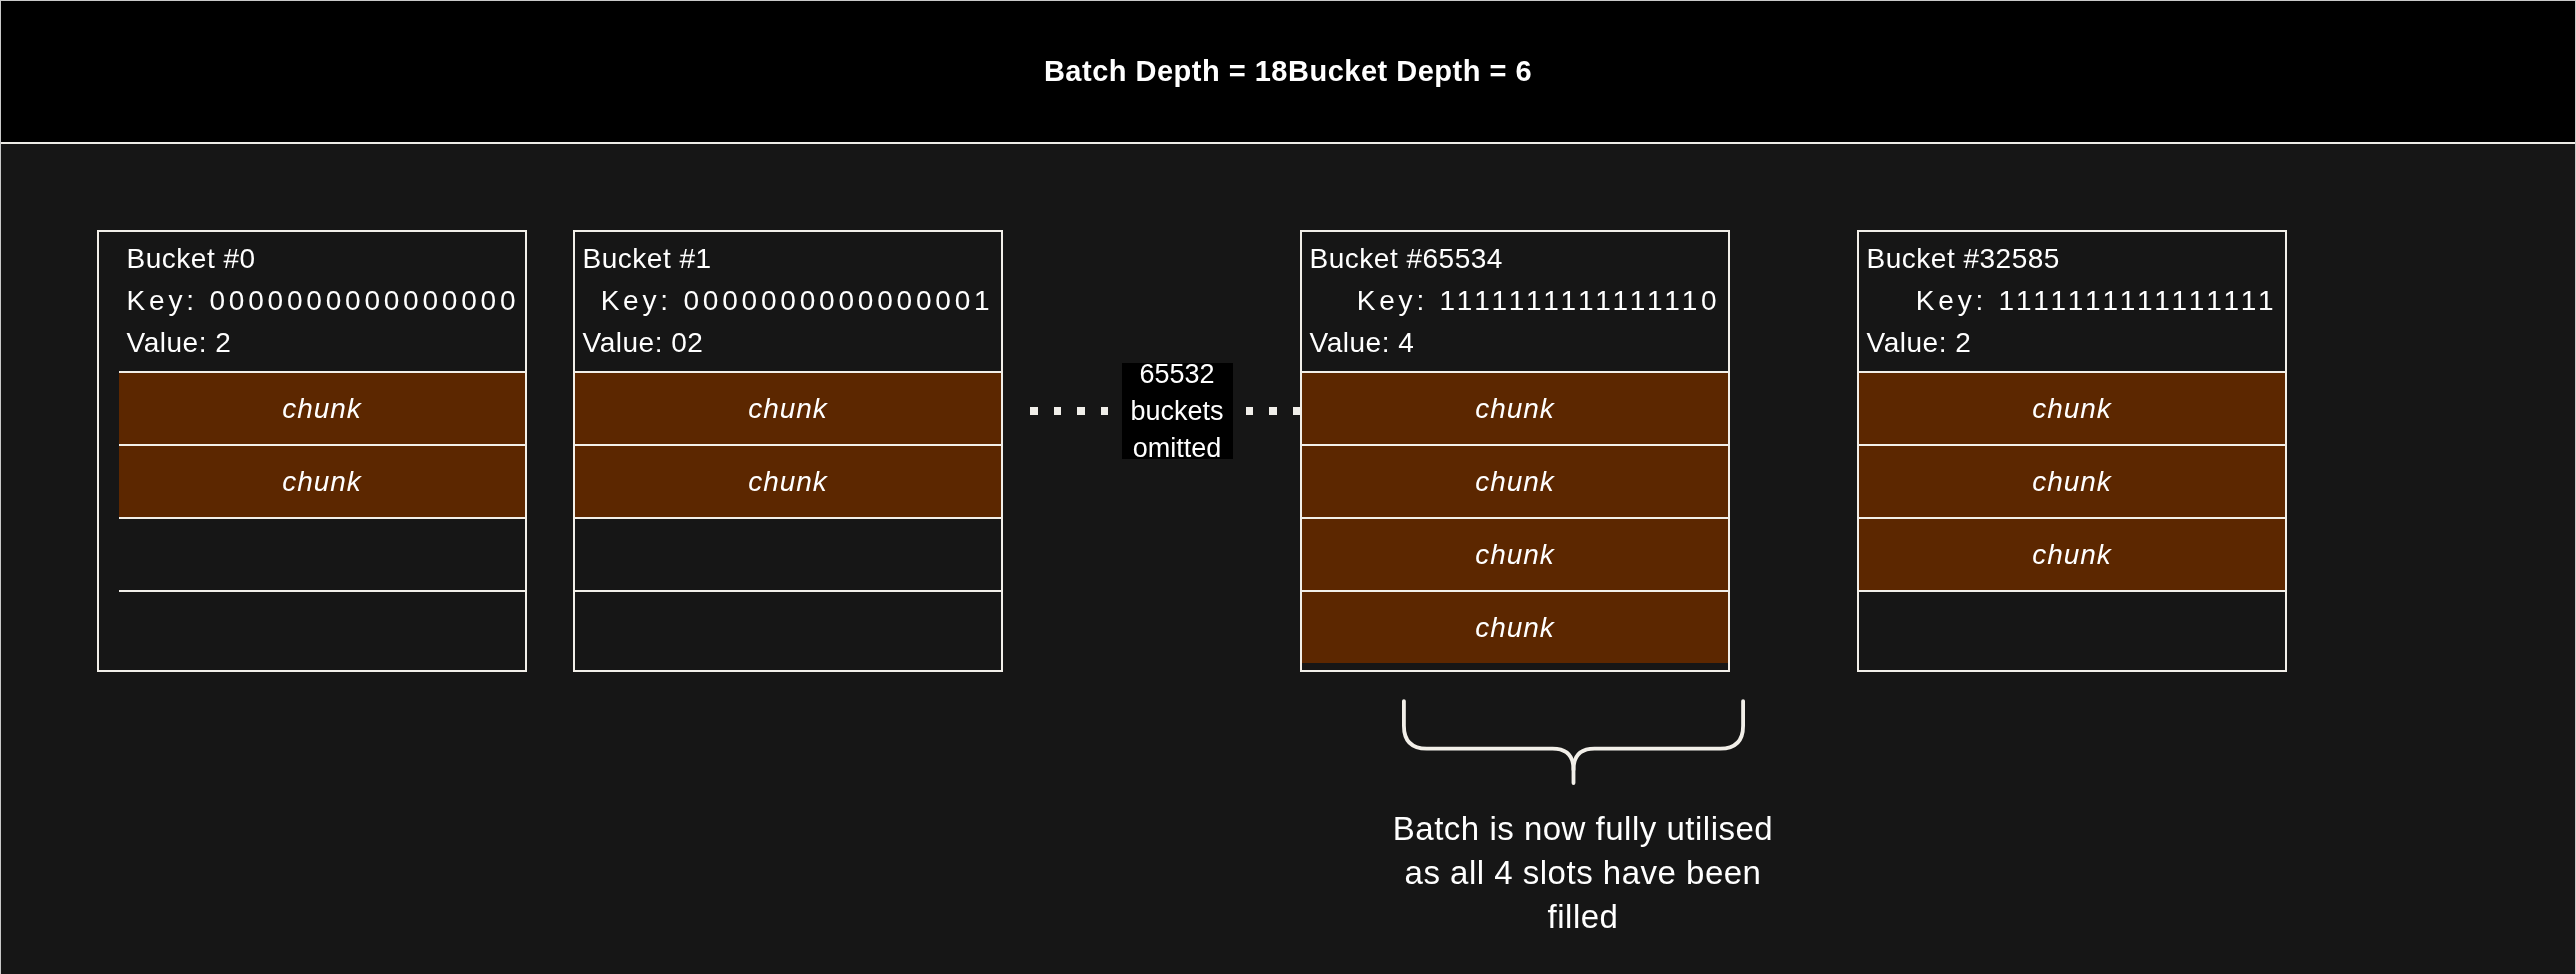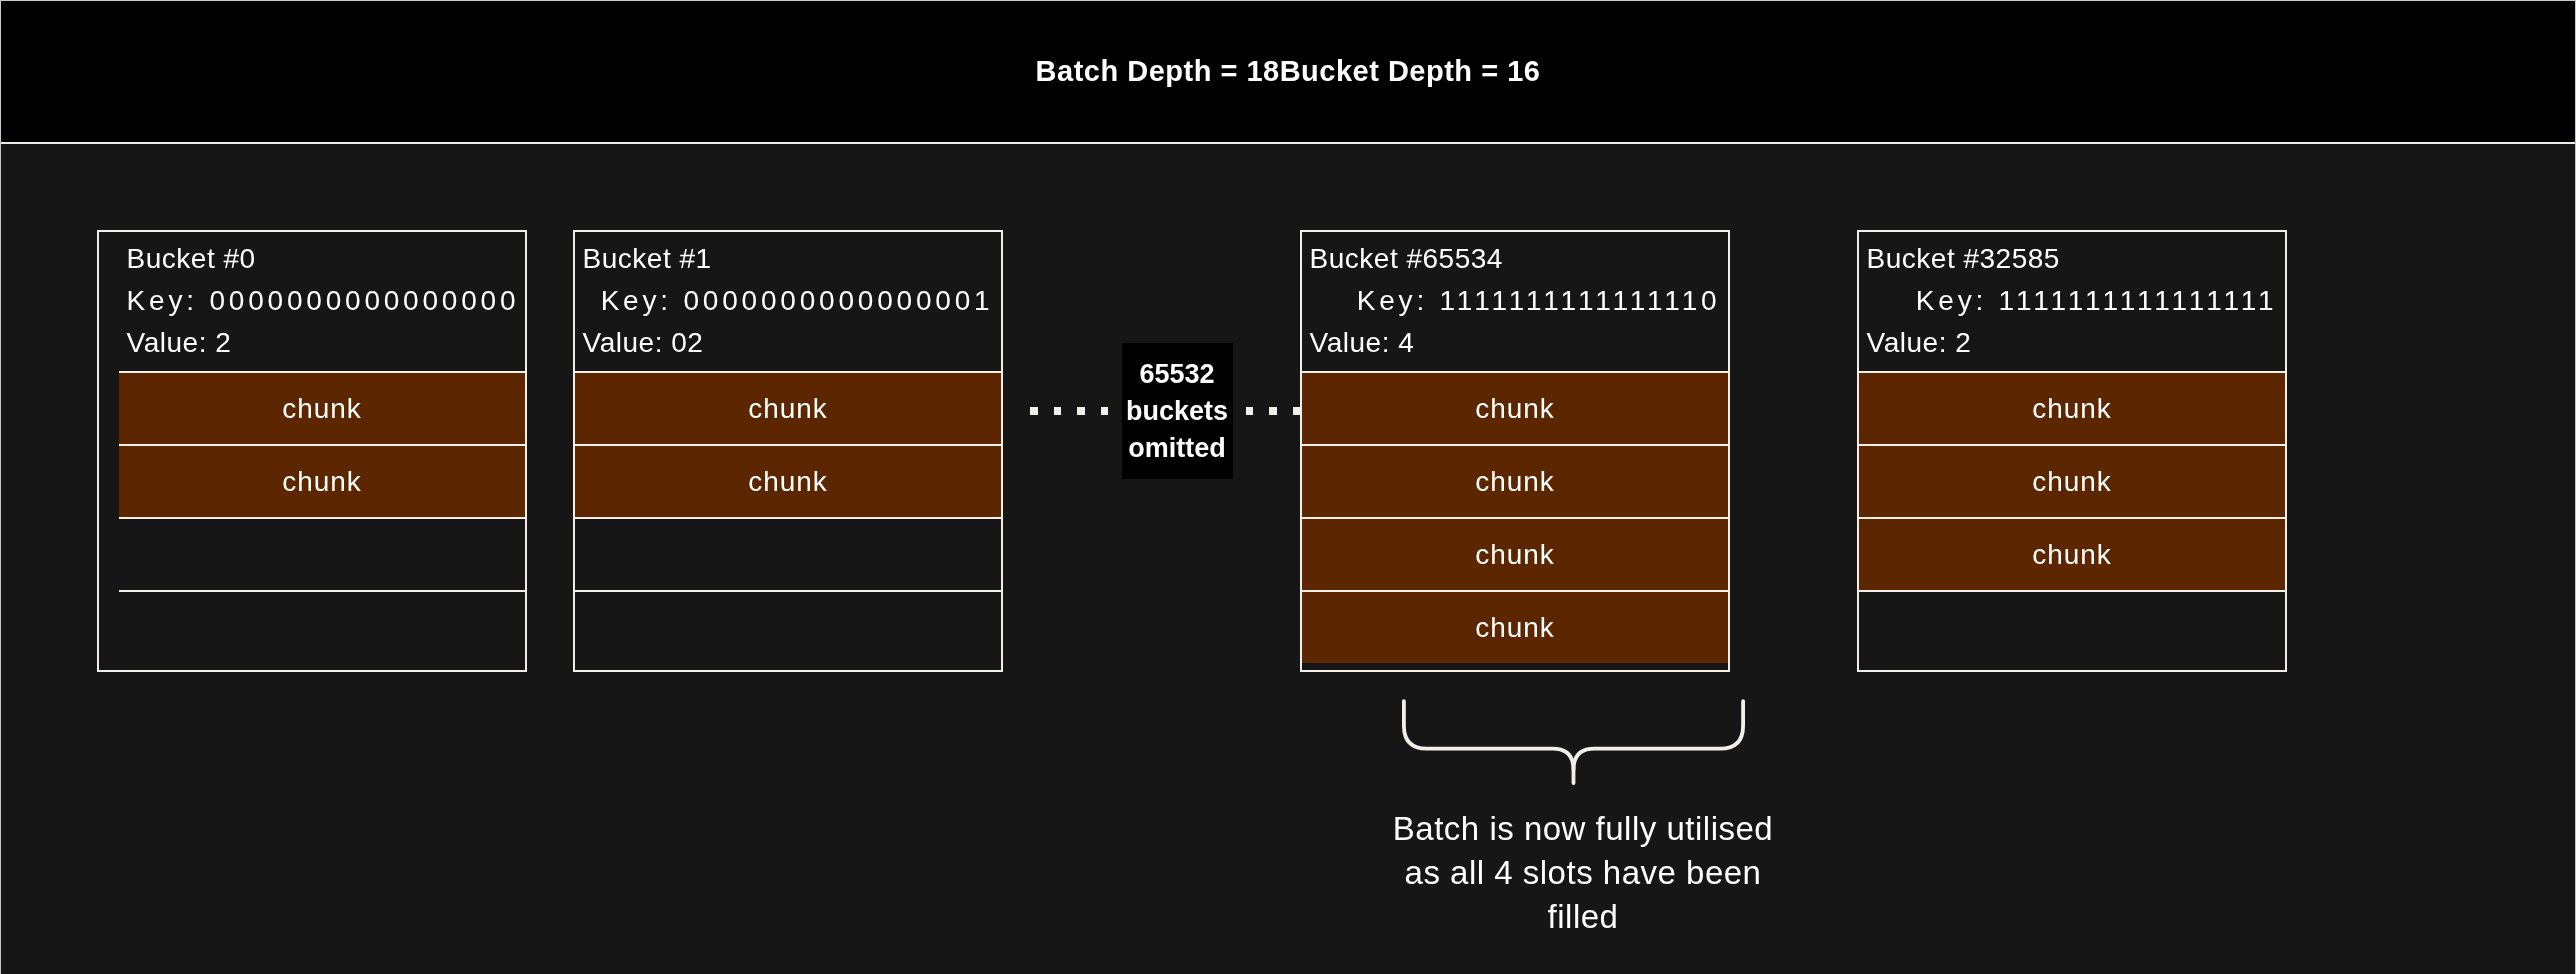--- a/index.html
+++ b/index.html
@@ -124,7 +124,7 @@
 
   <div class="band">
     <div>Batch Depth = 18</div>
-    <div>Bucket Depth = 16</div>
+    <div>Bucket Depth = 6</div>
   </div>
 
   <div class="bucket" id="bucket-0">

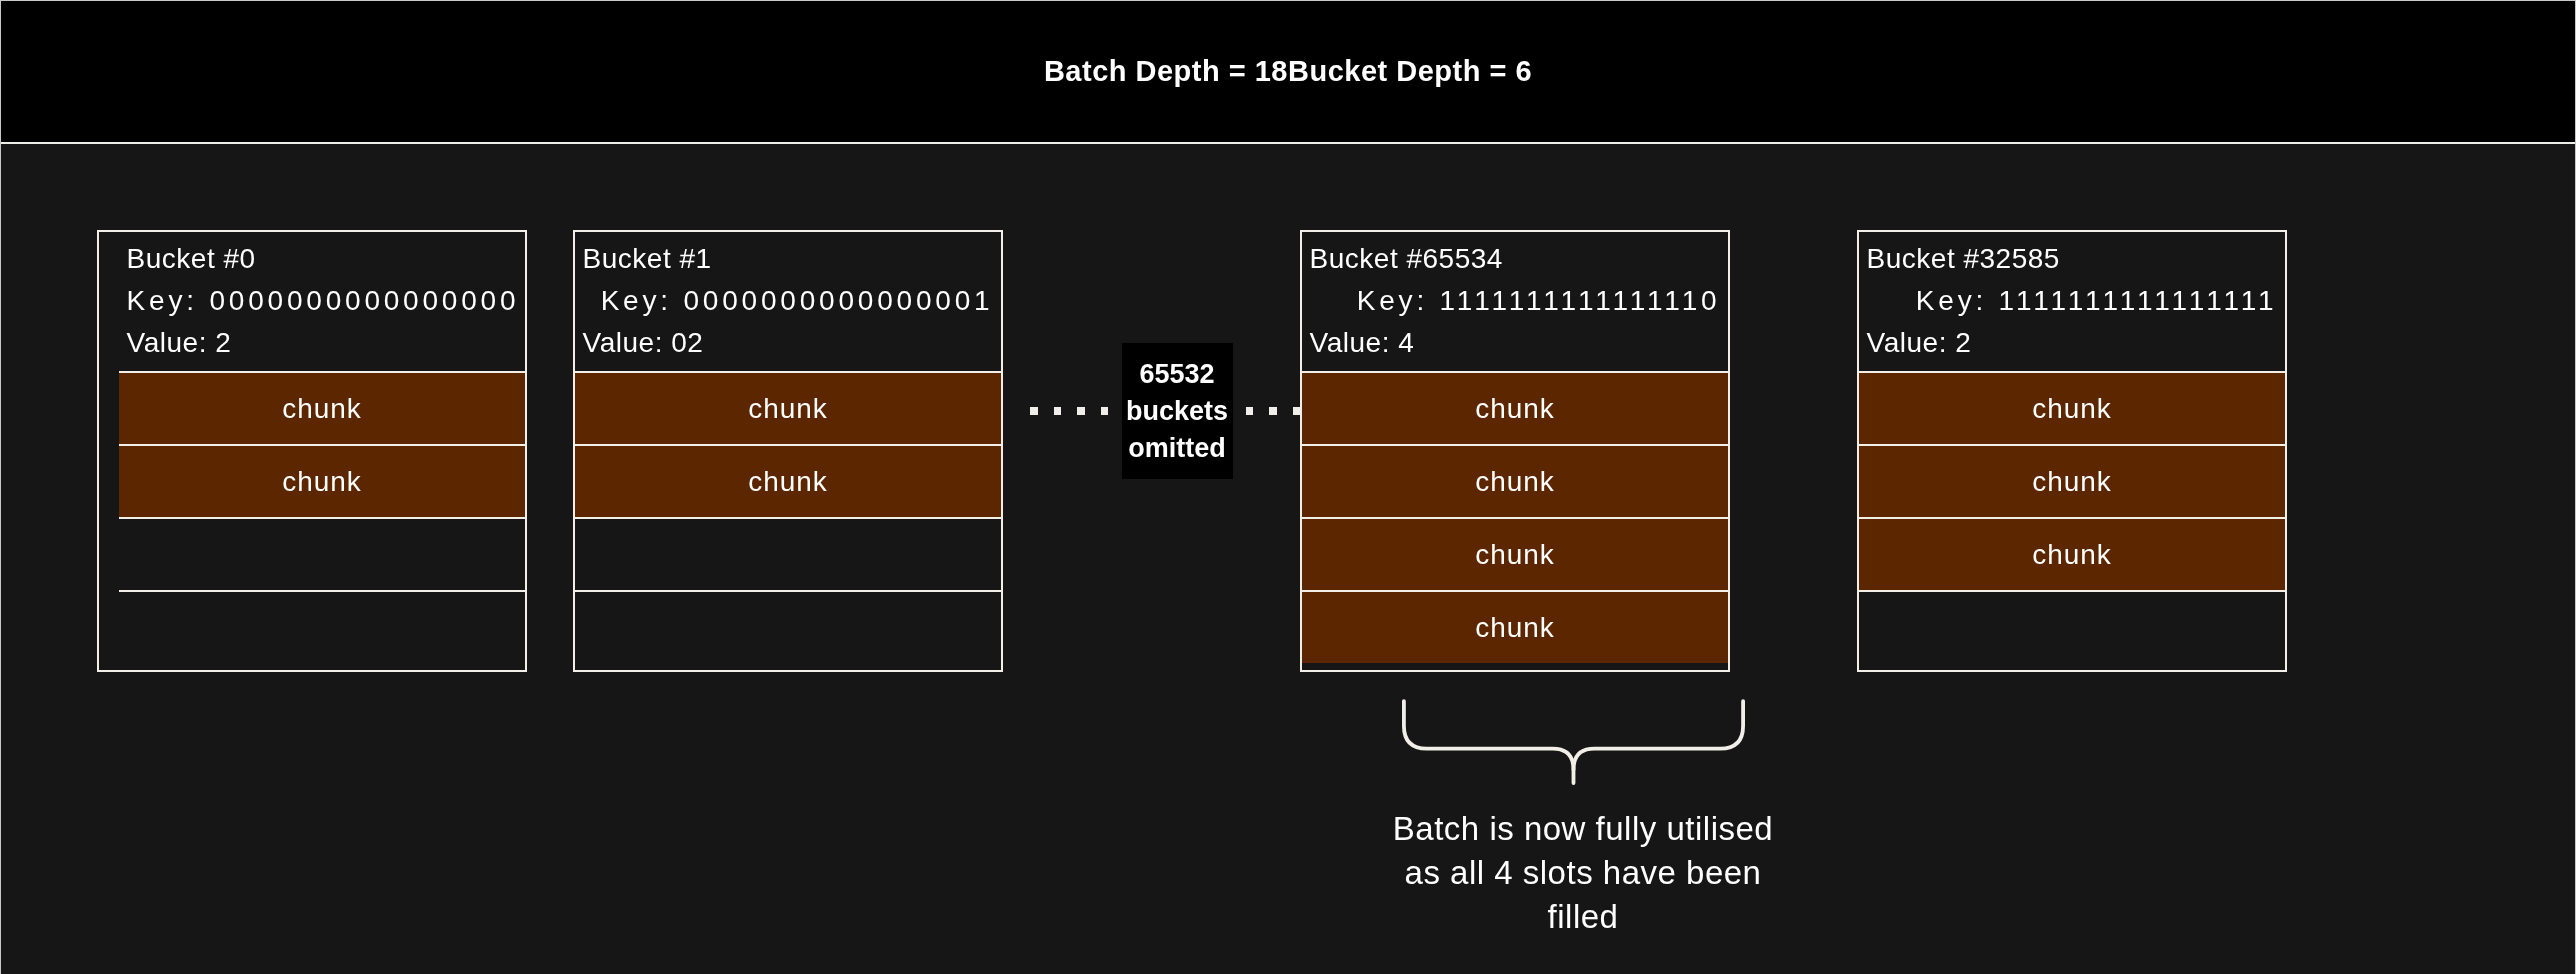--- a/index.html
+++ b/index.html
@@ -88,7 +88,7 @@
   .dot { width: 7.6px; height: 7.6px; background: #f0eee9; }
   .omitted-label {
     width: 111px;
-    height: 136px;
+    height: 96px;
     background: #000000;
     display: flex;
     flex-direction: column;
@@ -97,7 +97,6 @@
     font-size: 27px;
     line-height: 37px;
     text-align: left;
-    font-weight: bold;
   }
 
   

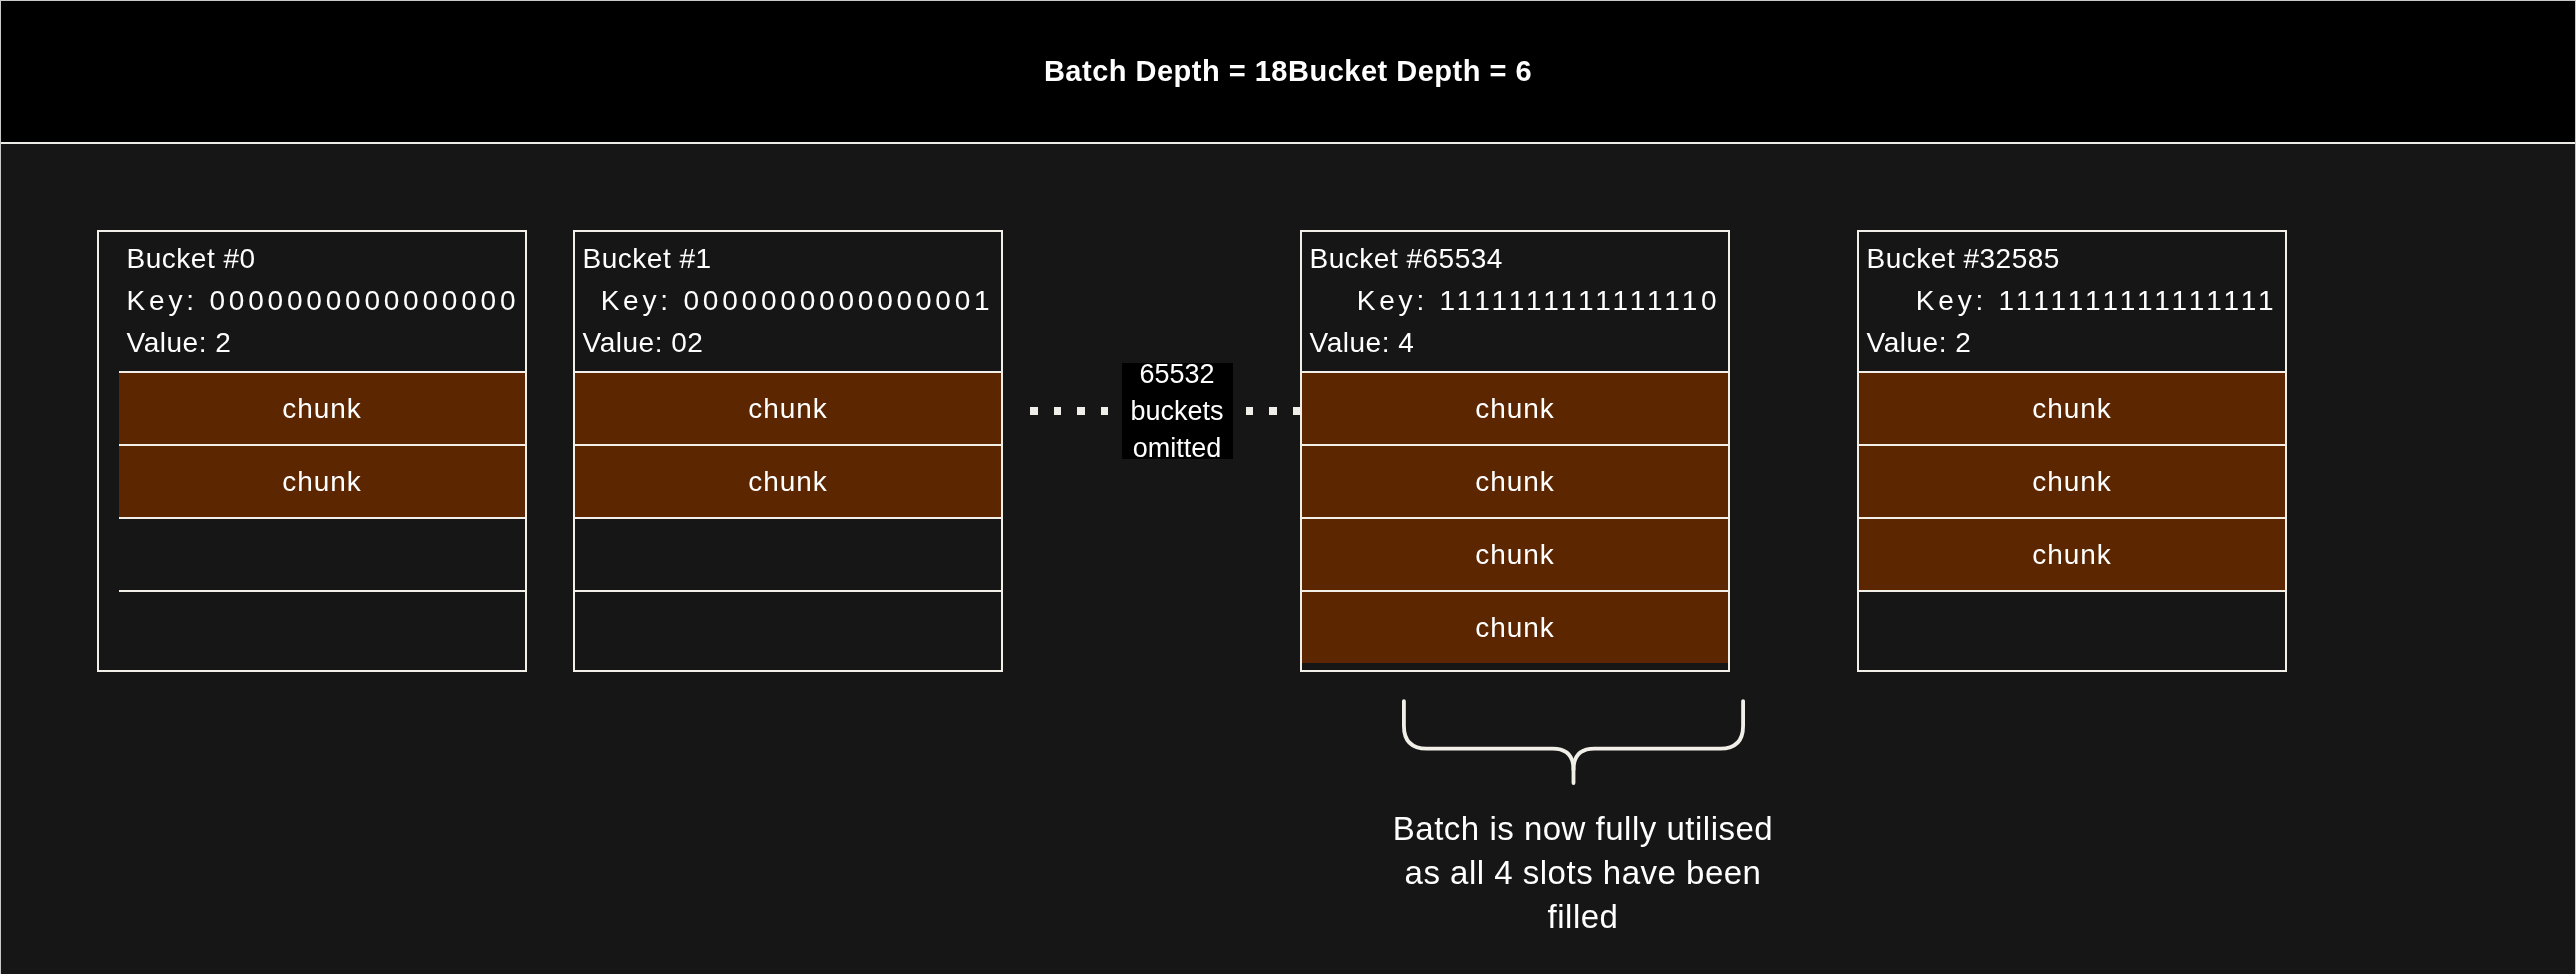--- a/index.html
+++ b/index.html
@@ -69,6 +69,7 @@
     justify-content: center;
     font-size: 28px;
     letter-spacing: 1px;
+    font-style: italic;
   }
   .slot[data-state="filled"] { background: #5c2700; }
   .slot[data-state="empty"]  { background: transparent; }

